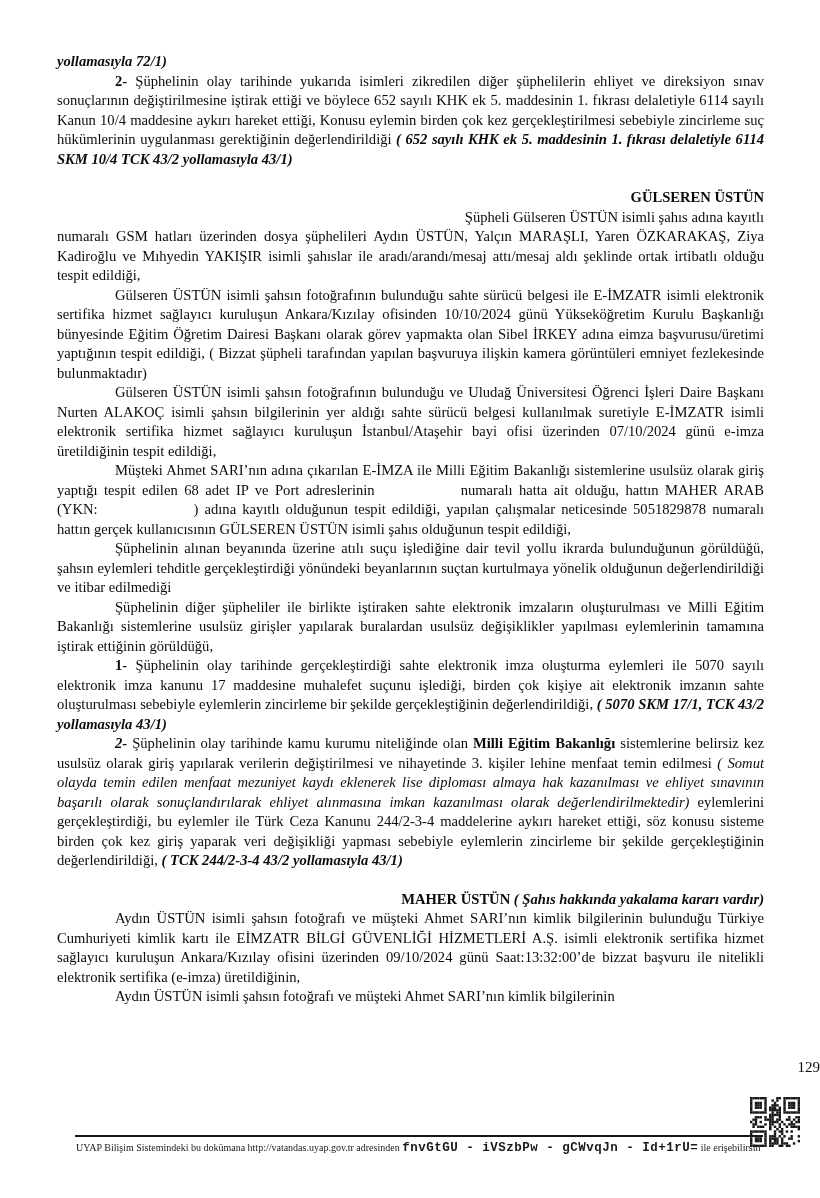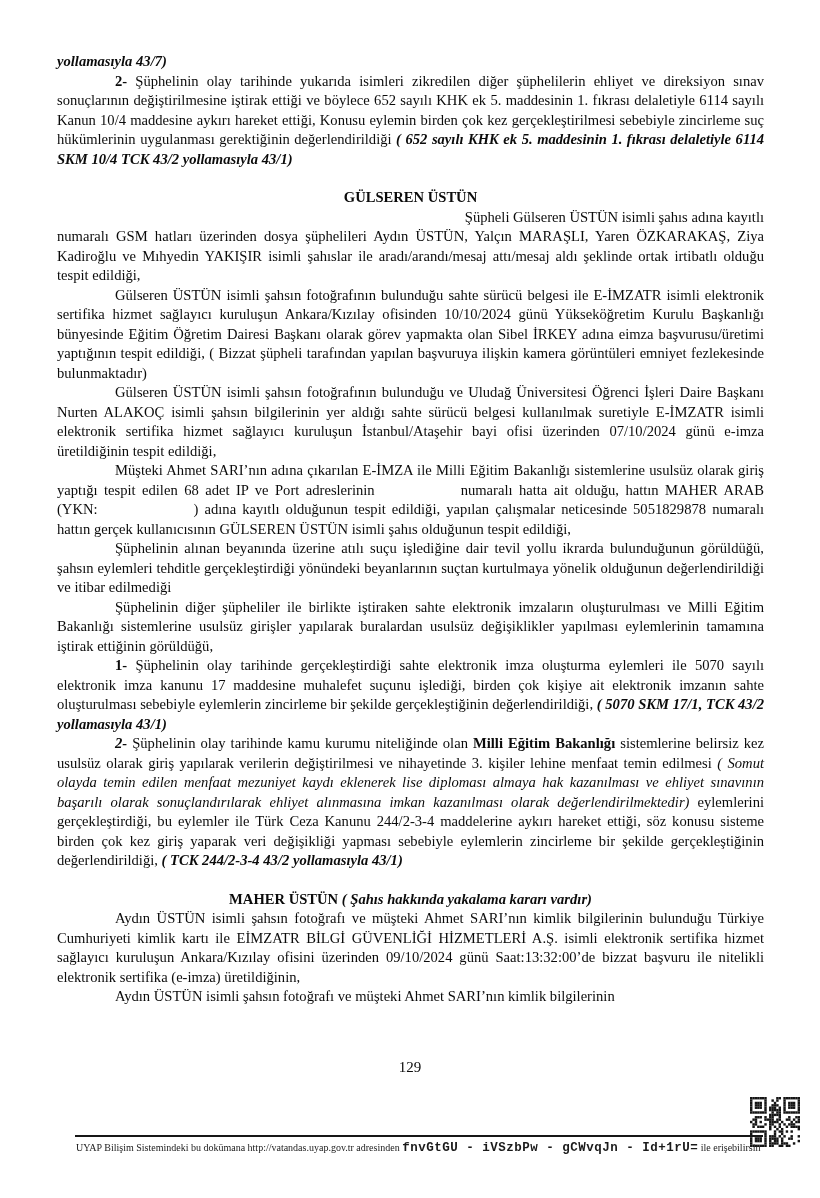--- a/index.html
+++ b/index.html
@@ -72,7 +72,7 @@
 
   <div class="content">
 
-    <p class="para noindent"><span class="bi">yollamasıyla 43/7)</span></p>
+    <p class="para noindent"><span class="bi">yollamasıyla 72/1)</span></p>
 
     <p class="para"><span class="b">2-</span><span> Şüphelinin olay tarihinde yukarıda isimleri zikredilen diğer şüphelilerin ehliyet ve direksiyon sınav sonuçlarının değiştirilmesine iştirak ettiği  ve böylece 652 sayılı KHK ek 5. maddesinin 1. fıkrası delaletiyle 6114 sayılı Kanun 10/4 maddesine aykırı hareket ettiği, Konusu eylemin birden çok kez gerçekleştirilmesi sebebiyle  zincirleme suç hükümlerinin uygulanması gerektiğinin değerlendirildiği </span><span class="bi">( 652 sayılı KHK ek 5. maddesinin 1. fıkrası delaletiyle 6114 SKM 10/4 TCK 43/2 yollamasıyla 43/1)</span></p>
 

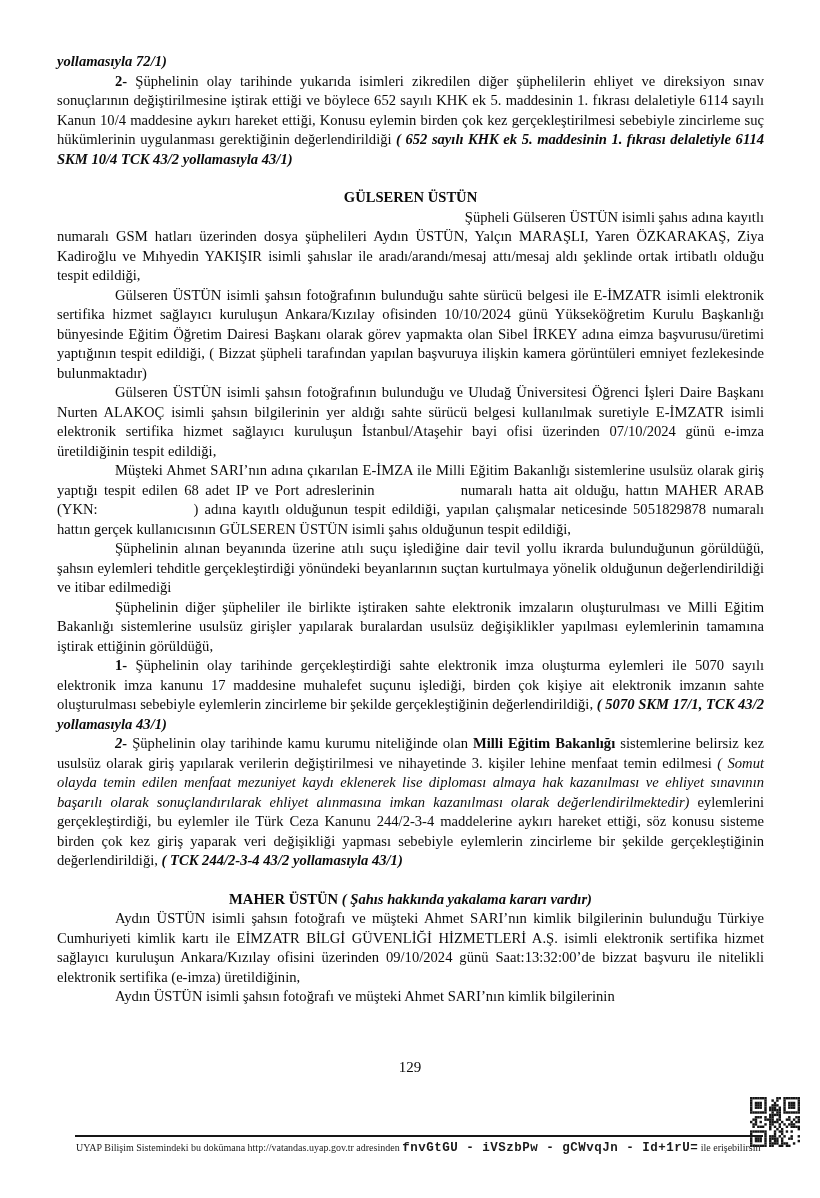--- a/index.html
+++ b/index.html
@@ -26,7 +26,7 @@
   .para { margin: 0; text-indent: 58px; }
   .para.noindent { text-indent: 0; }
   .para.nojust { text-align: right; }
-  .heading { margin: 0; text-indent: 0; font-weight: bold; text-align: center; }
+  .heading { margin: 0; text-indent: 0; font-weight: bold; text-align: right; }
   .mt { margin-top: 19px; }
   .b  { font-weight: bold; }
   .i  { font-style: italic; }

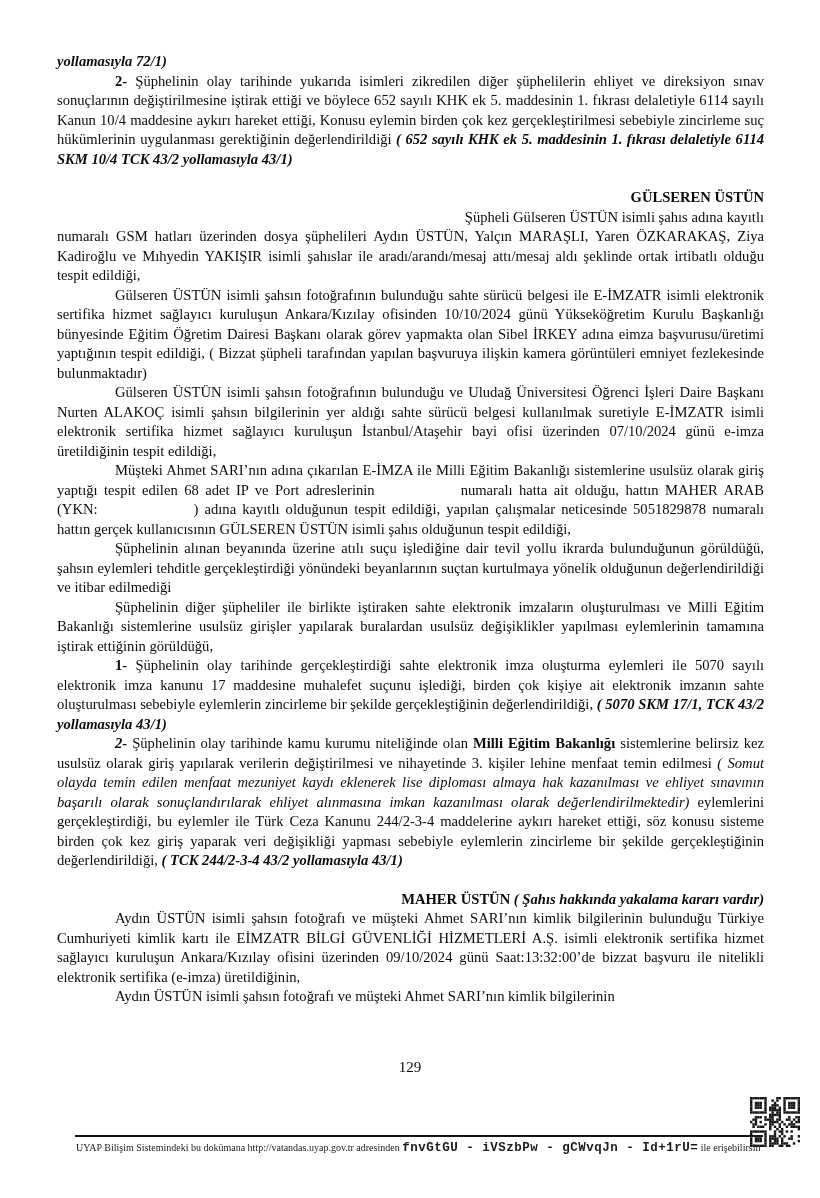--- a/index.html
+++ b/index.html
@@ -36,7 +36,7 @@
   .page-number {
     position: absolute;
     left: 0; top: 1059px; width: 820px;
-    text-align: center;
+    text-align: right;
     font-size: 15px;
     font-family: "Liberation Serif", serif;
   }

